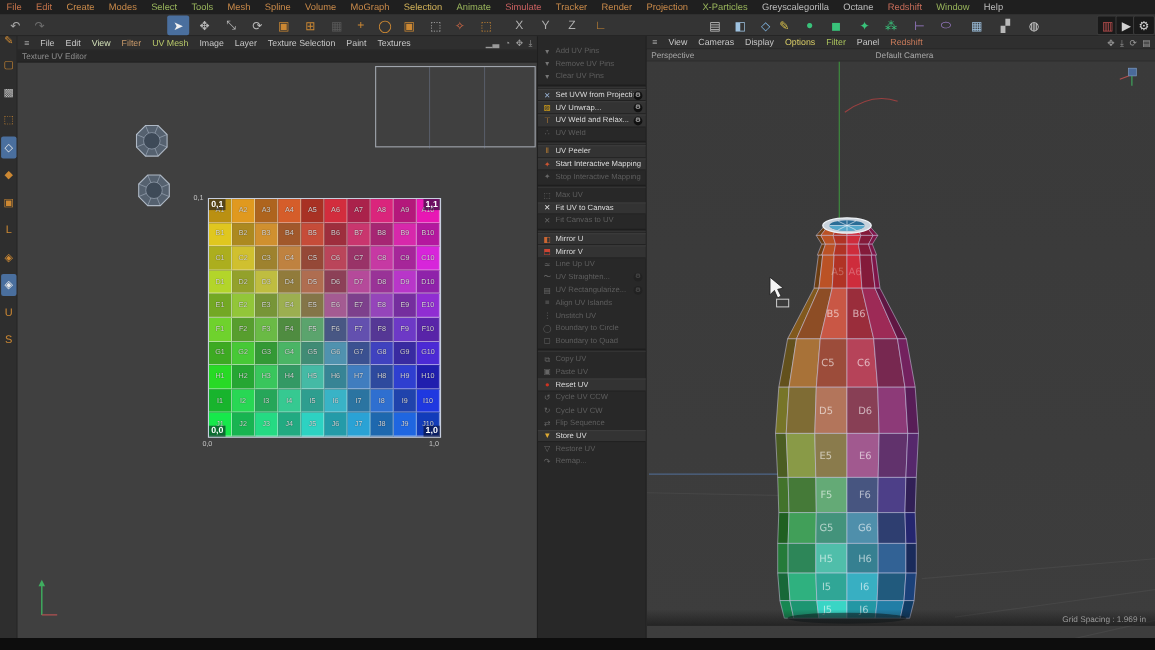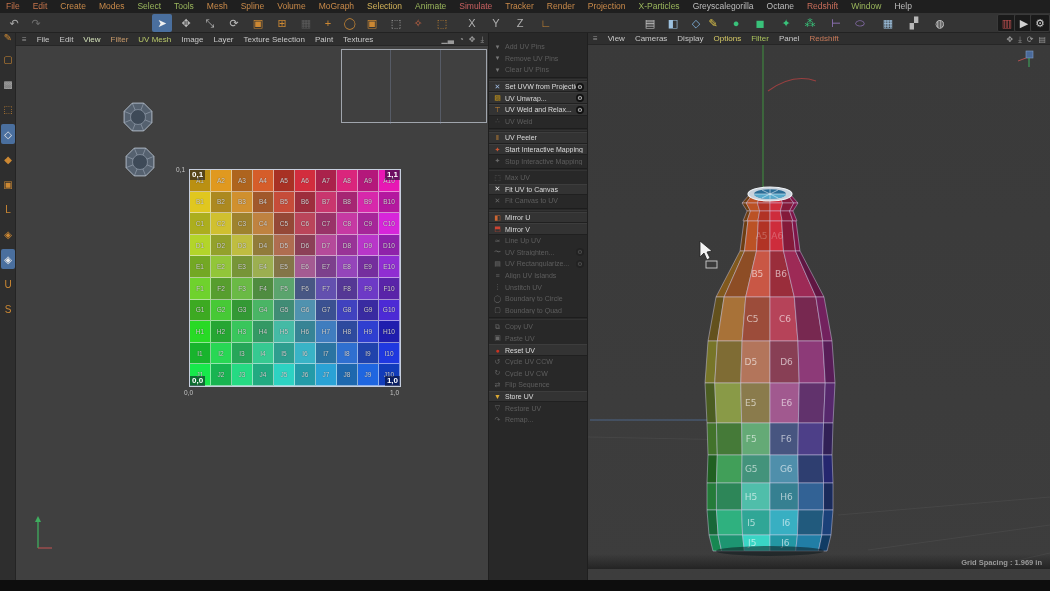--- a/index.html
+++ b/index.html
@@ -186,6 +186,7 @@
             <span>⤓</span>
           </div>
         </div>
+      <div class="panel-title">Texture UV Editor</div>
       <div id="uv-canvas">
         <div id="frame-outline" style="left:325px; top:3px; width:146px; height:74px;">
           <div class="frame-vline" style="left:48px; top:0; height:74px;"></div>

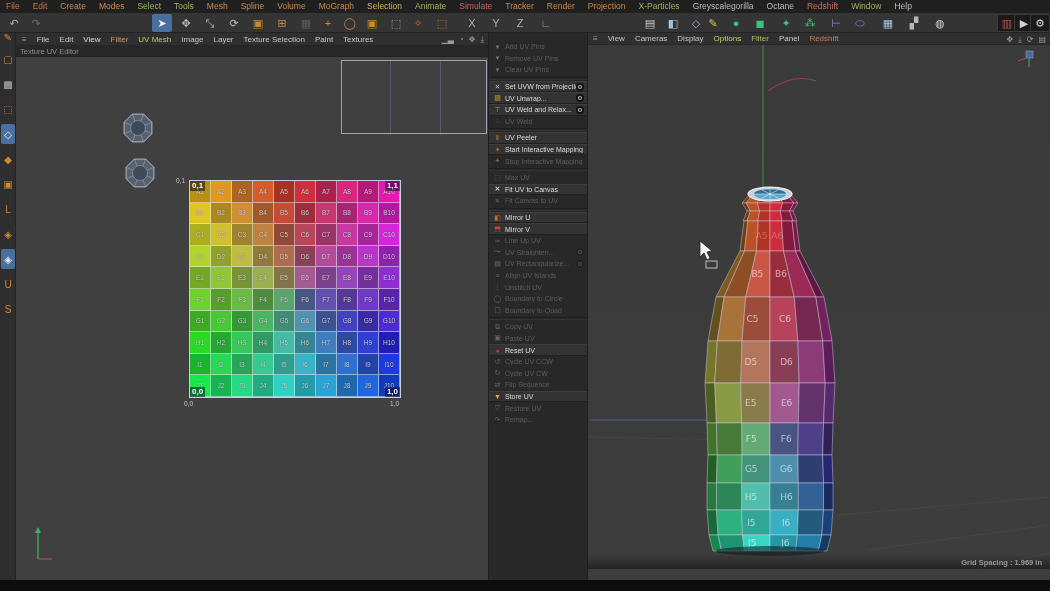--- a/index.html
+++ b/index.html
@@ -689,6 +689,10 @@
             <span>▤</span>
           </div>
         </div>
+      <div id="vp-labels">
+        <span class="lbl" style="left:4px;">Perspective</span>
+        <span class="lbl" style="left:208px;">Default Camera</span>
+      </div>
       <div id="viewport">
         <svg id="vp-svg" width="462" height="524" style="position:absolute; left:0; top:0;">
             <line x1="0" y1="392" x2="200" y2="396" stroke="#ffffff" stroke-opacity="0.05" stroke-width="1"></line>

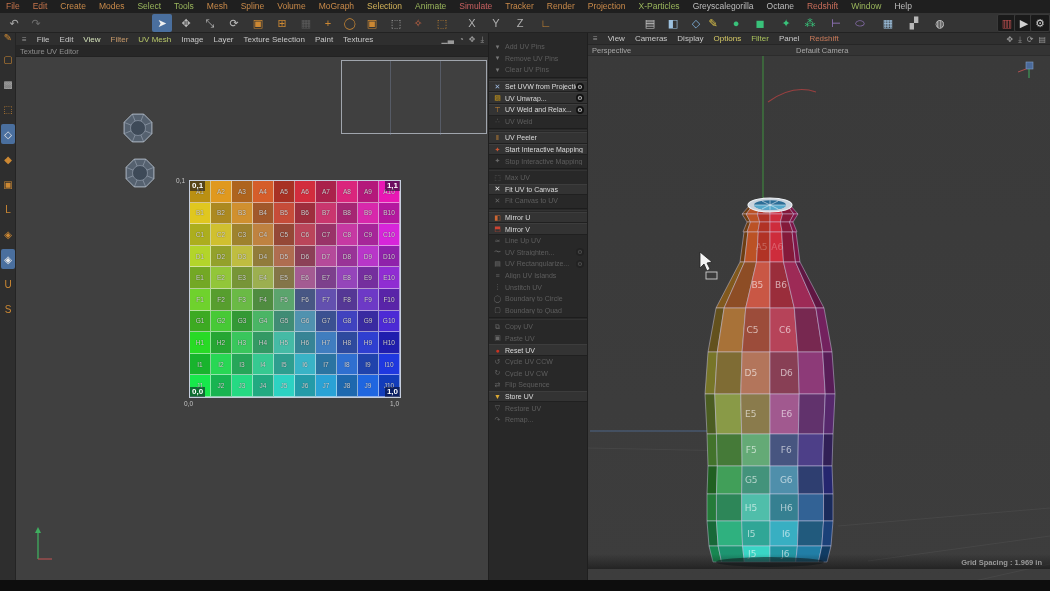--- a/index.html
+++ b/index.html
@@ -79,7 +79,7 @@
   #viewport { flex:1; position:relative; background:linear-gradient(#3a3a3a,#3d3d3d); overflow:hidden; }
   #vp-bottom { position:absolute; left:0; bottom:11px; width:100%; height:15px;
     background:linear-gradient(rgba(20,20,20,.0),rgba(15,15,15,.55)); }
-  #grid-spacing { position:absolute; right:8px; bottom:13px; font-size:7.5px; color:#9a9a9a;font-weight:bold; }
+  #grid-spacing { position:absolute; right:8px; bottom:13px; font-size:7.5px; color:#9a9a9a; }
 
   #footer { position:absolute; left:0; top:580px; width:1050px; height:11px; background:#0d0d0d; }
   svg text { font-family:"DejaVu Sans",sans-serif; }

